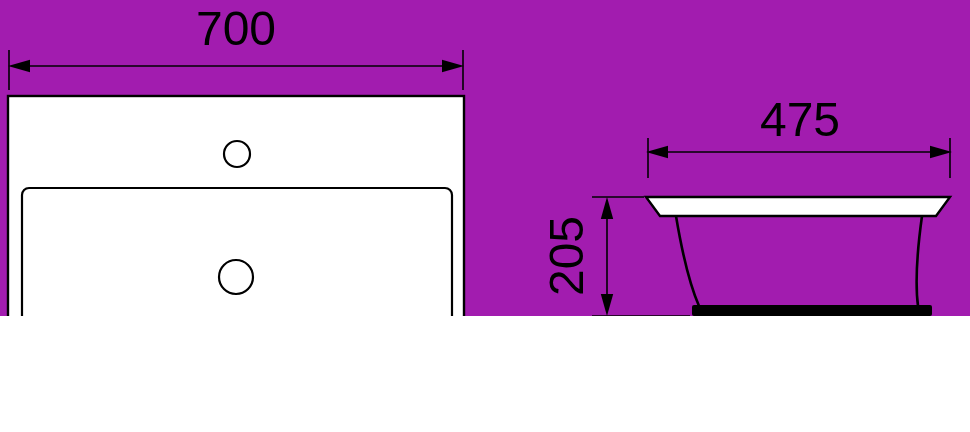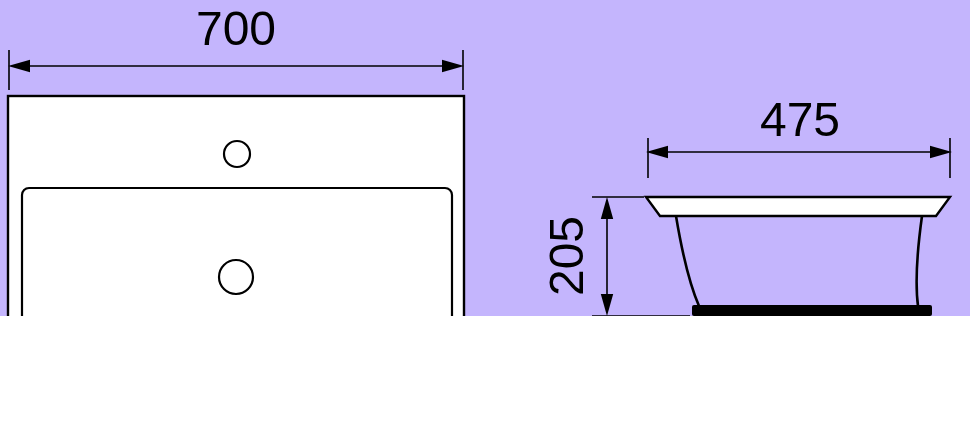--- a/index.html
+++ b/index.html
@@ -11,7 +11,7 @@
     position: relative;
     width: 970px;
     height: 316px;
-    background: #c4b5fd;
+    background: #a21caf;
     overflow: hidden;
   }
   svg {

